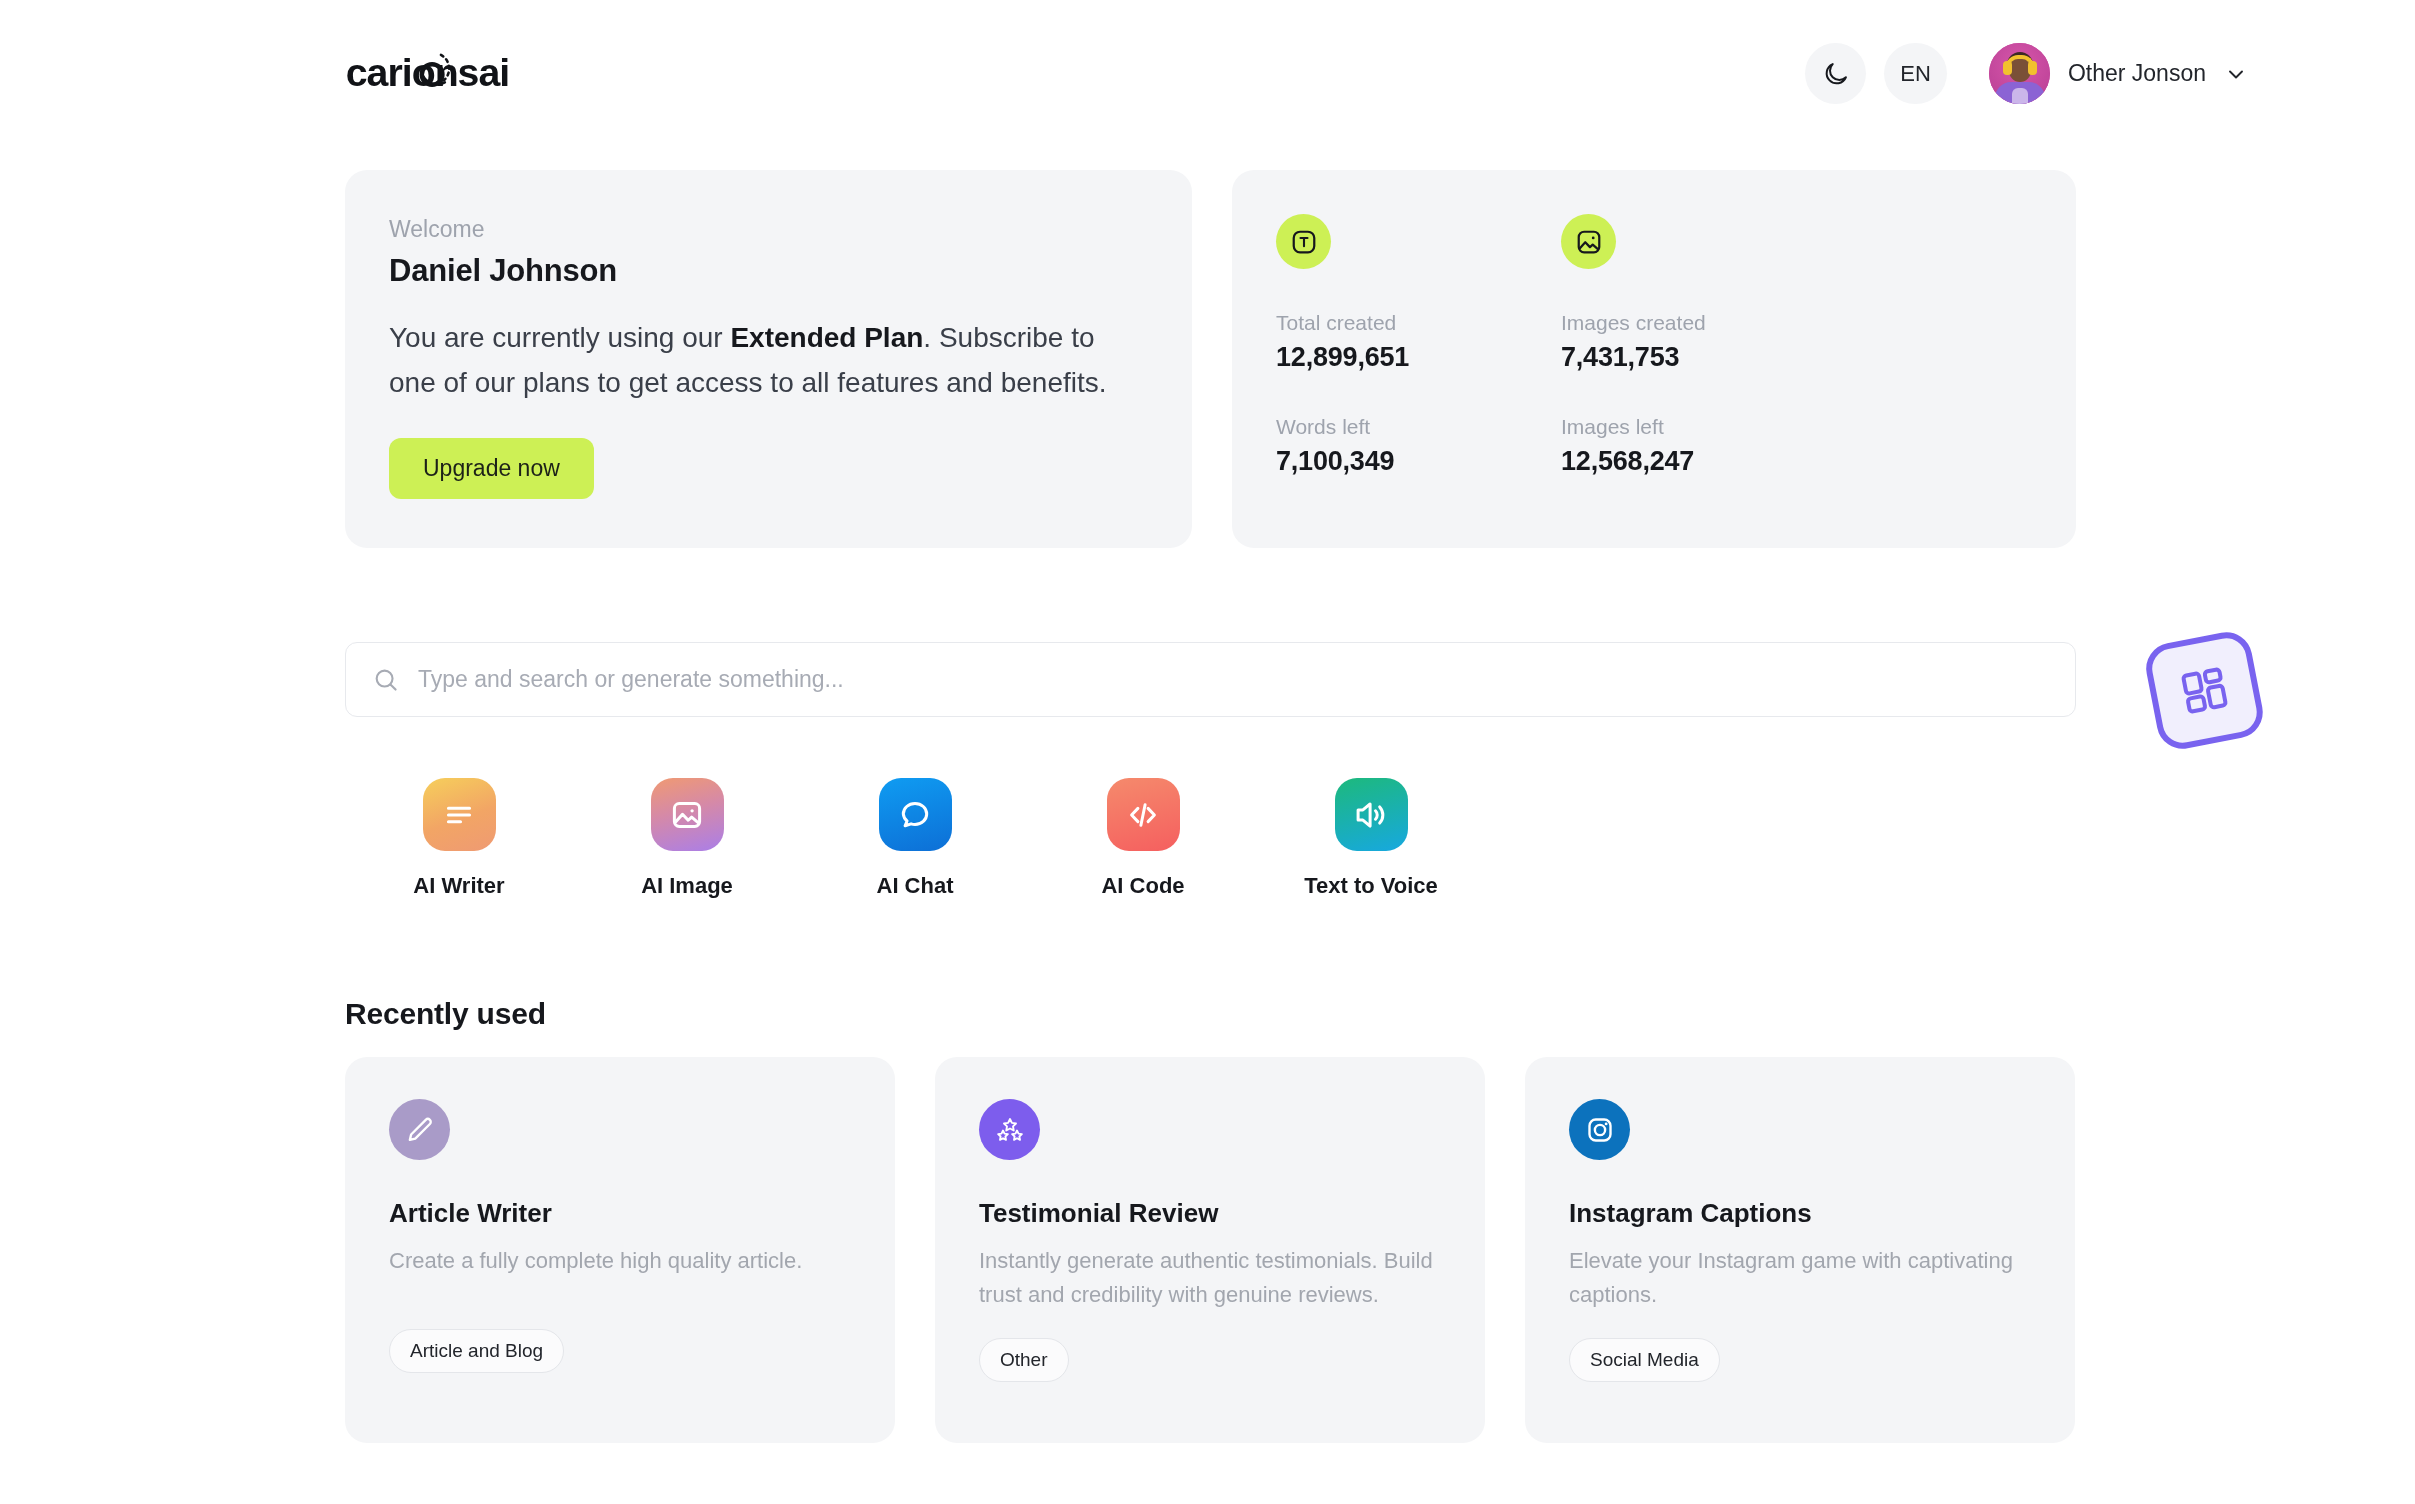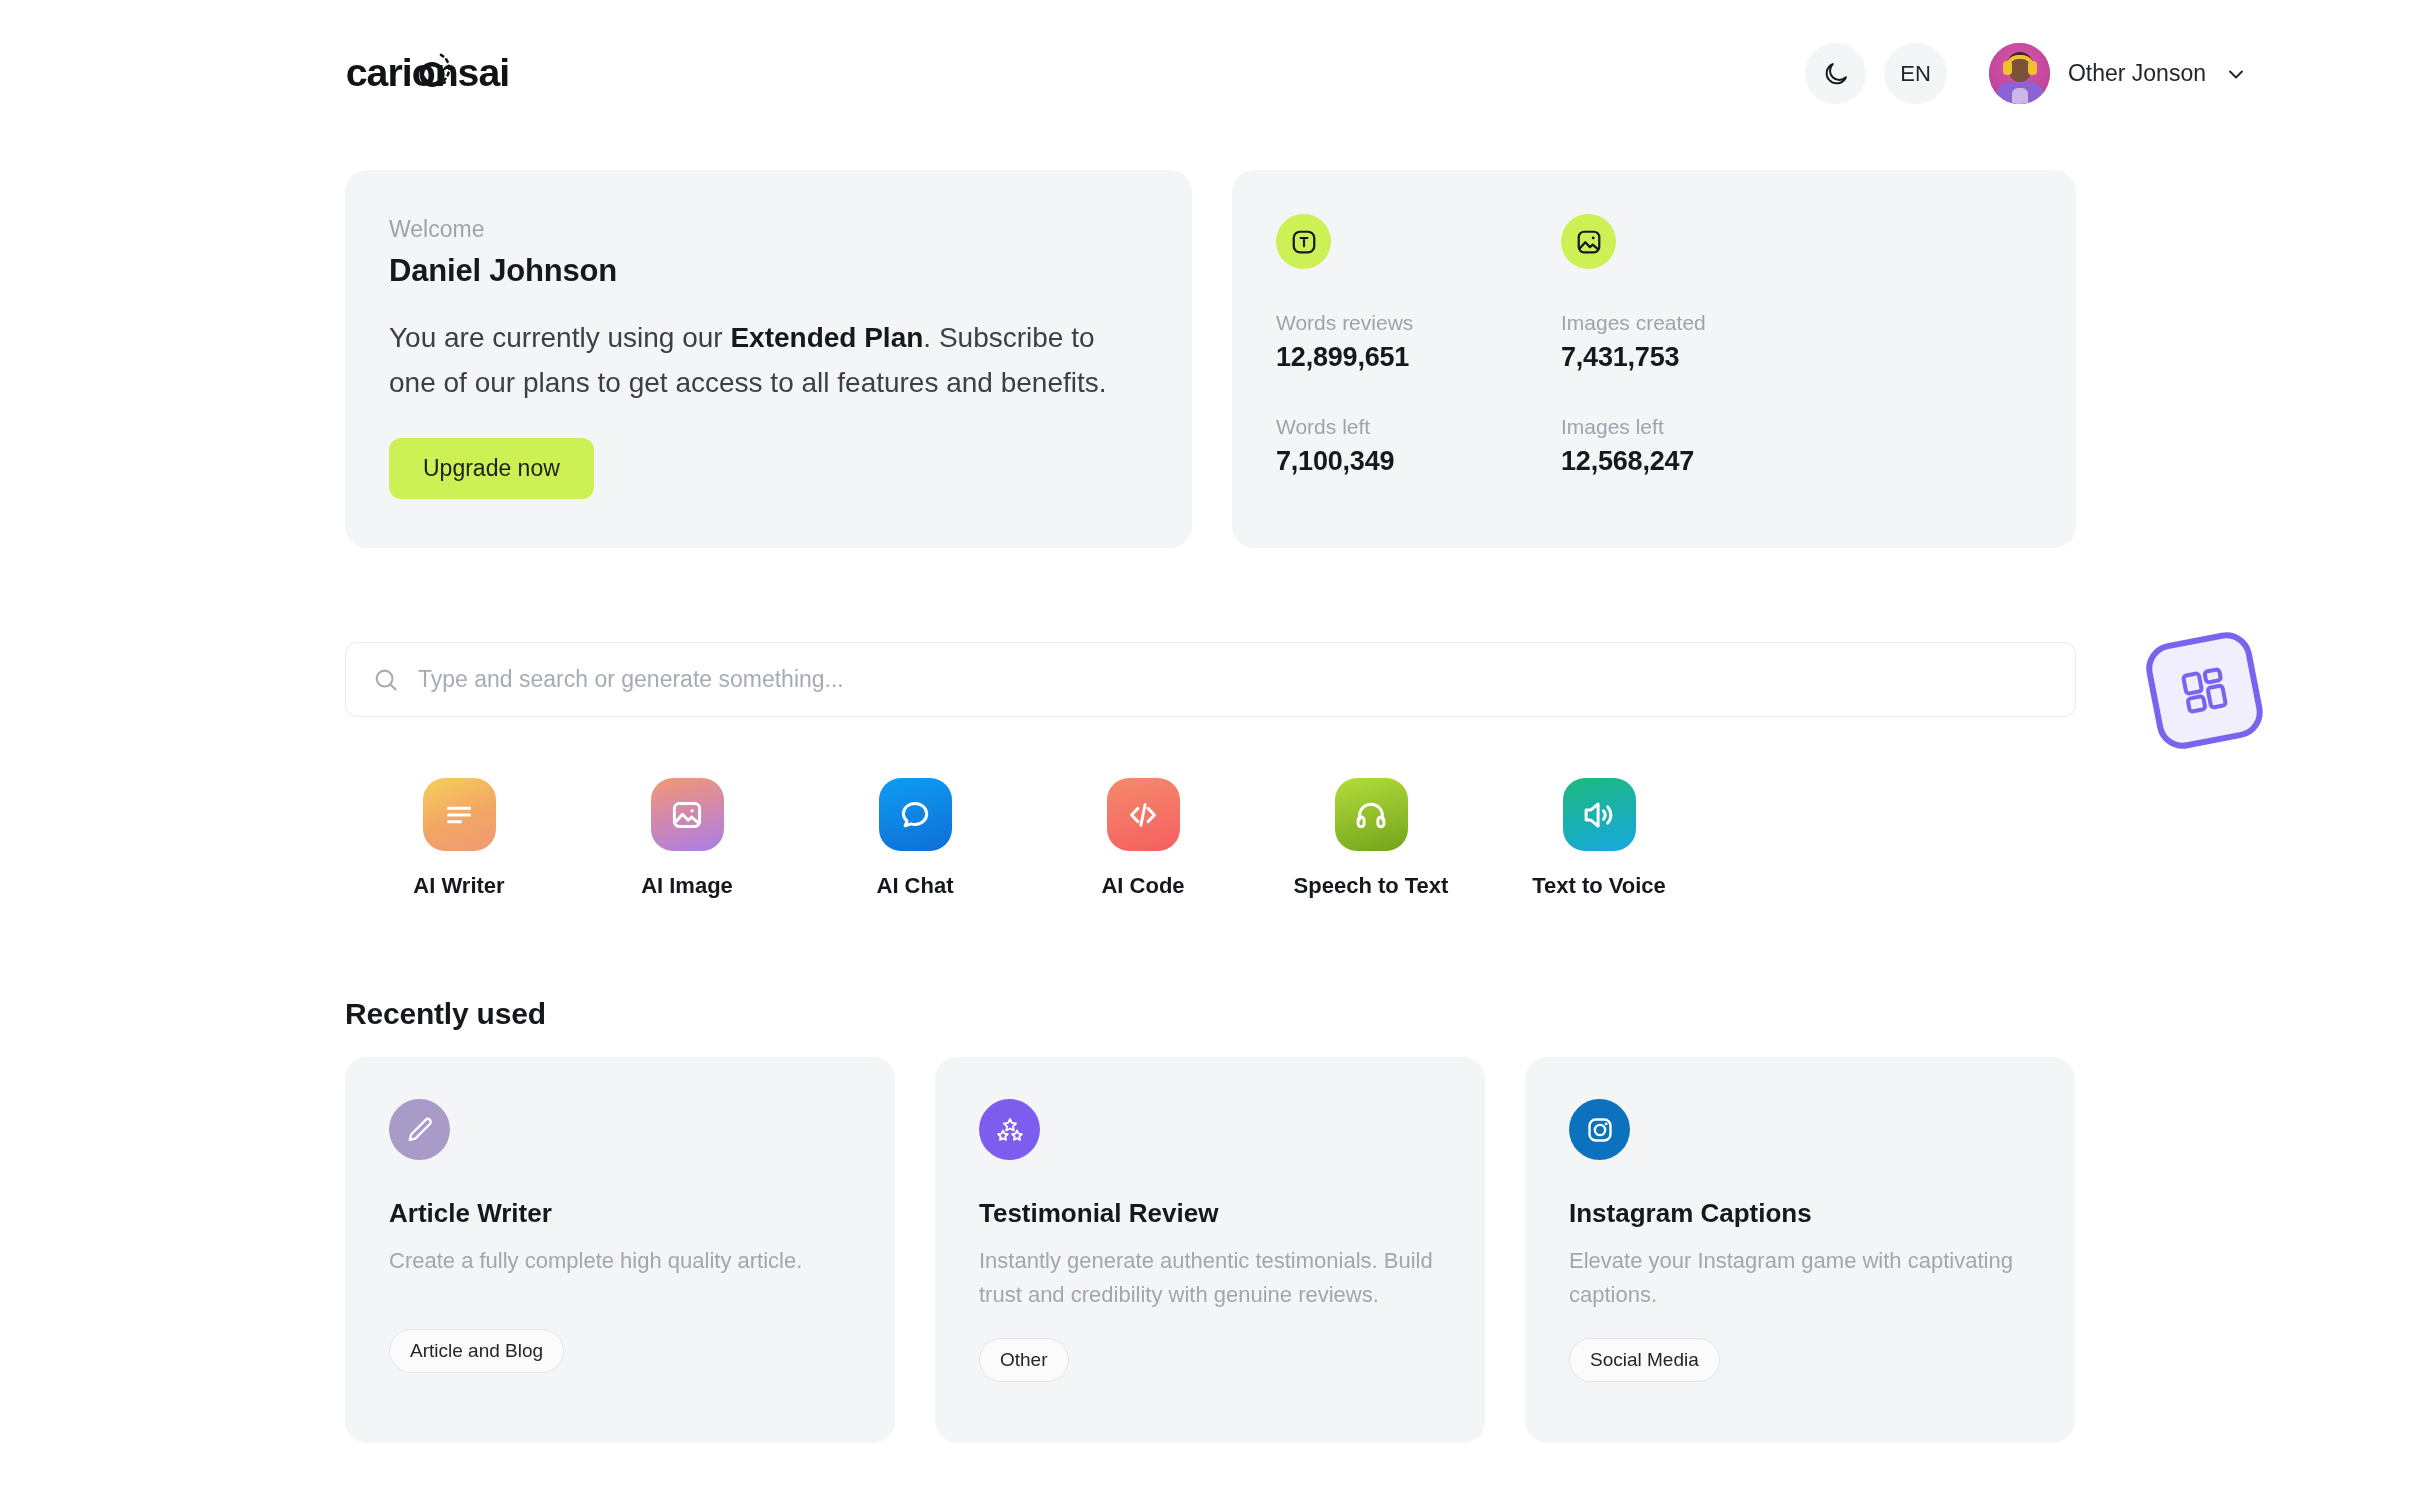--- a/index.html
+++ b/index.html
@@ -220,7 +220,7 @@
             <path d="M9 8.6h6M12 8.6v7" stroke="#16181d" stroke-width="1.8" stroke-linecap="round"></path>
           </svg>
         </div>
-        <div class="stat-label">Words reviews</div>
+        <div class="stat-label">Total created</div>
         <div class="stat-value">12,899,651</div>
         <div class="stat-gap"></div>
         <div class="stat-label">Words left</div>

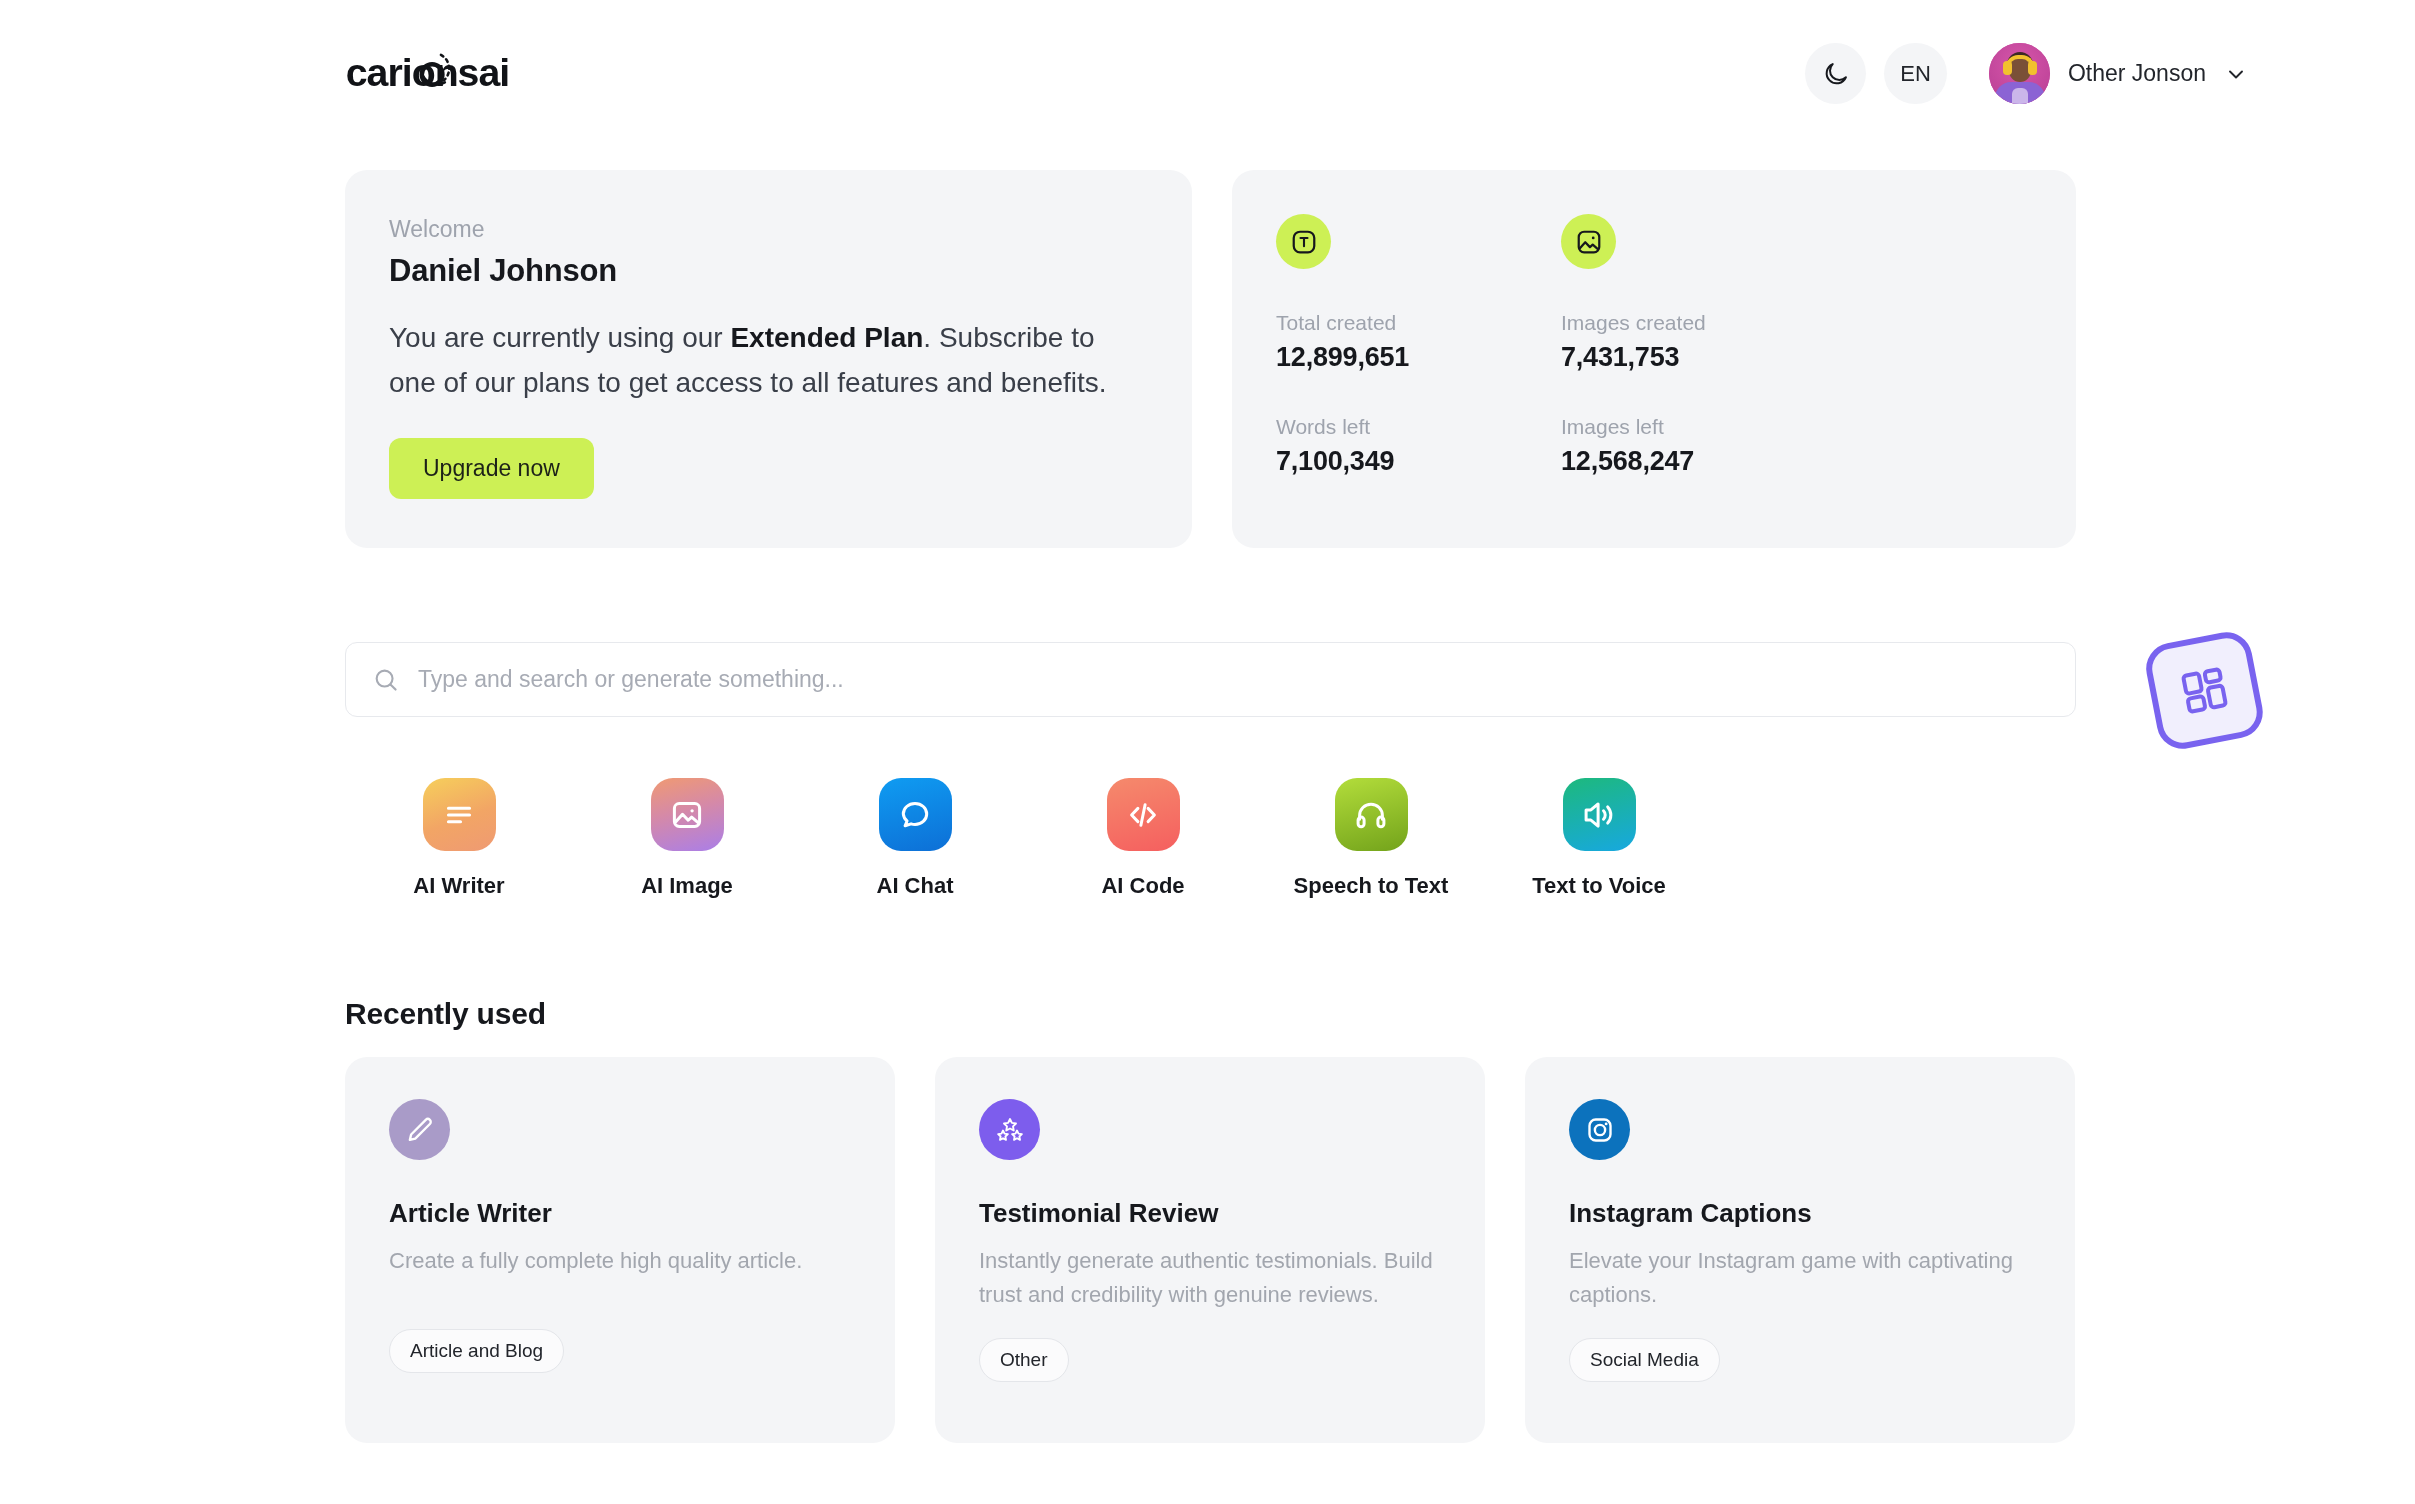--- a/index.html
+++ b/index.html
@@ -304,16 +304,6 @@
       <div class="tool-label">AI Code</div>
     </div>
 
-    <div class="tool">
-      <div class="tool-tile t-speech">
-        <svg width="36" height="36" viewBox="0 0 24 24" fill="none">
-          <path d="M4.4 14.8v-2.4a7.6 7.6 0 0 1 15.2 0v2.4" stroke="#fff" stroke-width="2" stroke-linecap="round"></path>
-          <rect x="3.4" y="13.4" width="4" height="6.4" rx="2" stroke="#fff" stroke-width="2"></rect>
-          <rect x="16.6" y="13.4" width="4" height="6.4" rx="2" stroke="#fff" stroke-width="2"></rect>
-        </svg>
-      </div>
-      <div class="tool-label">Speech to Text</div>
-    </div>
 
     <div class="tool">
       <div class="tool-tile t-voice">

